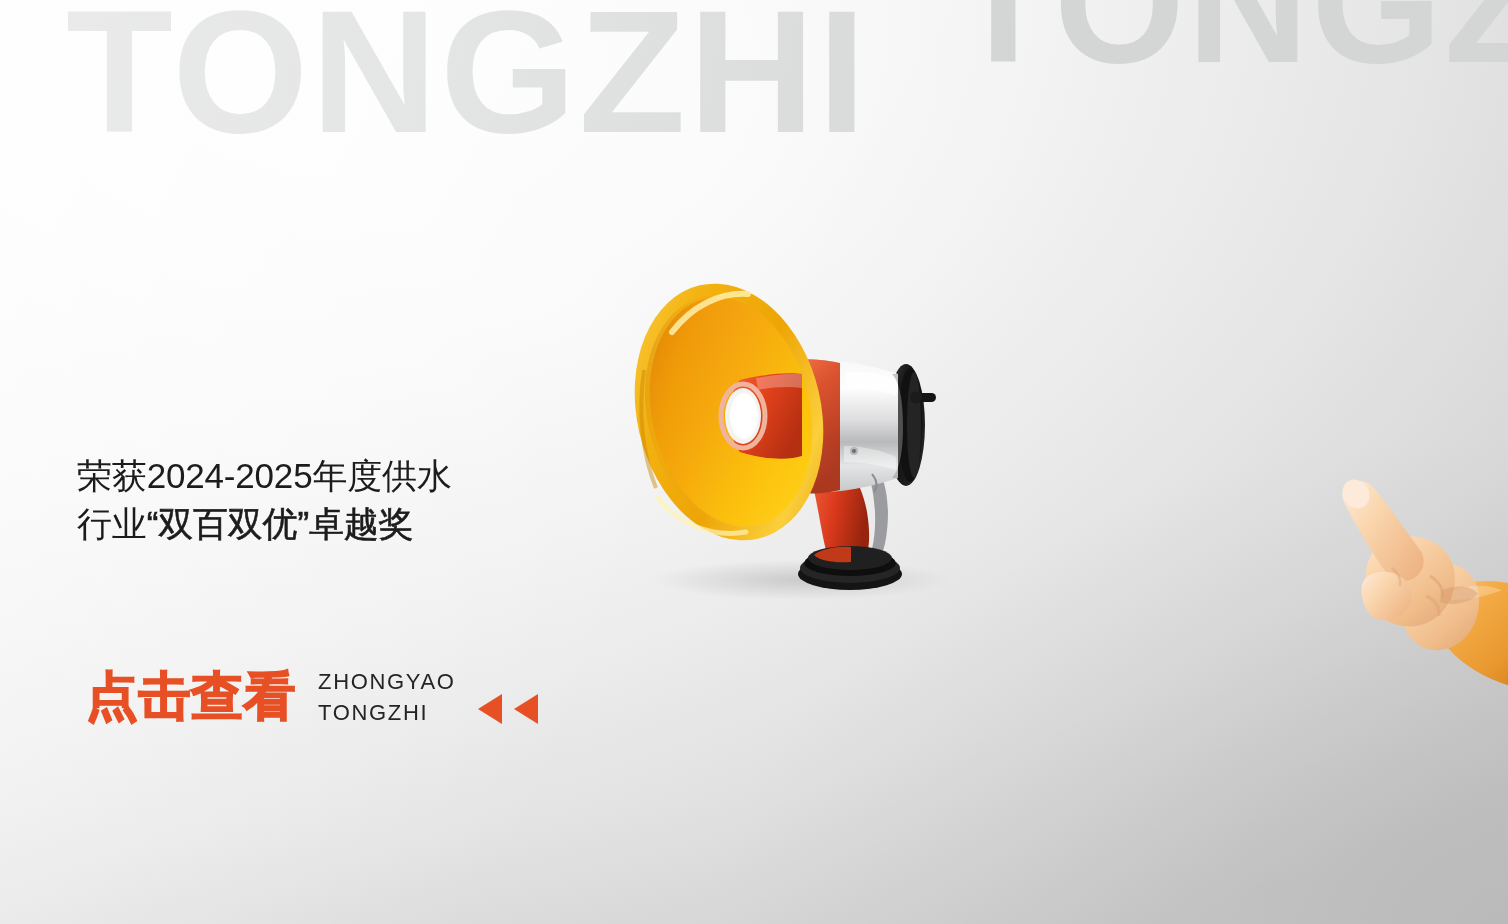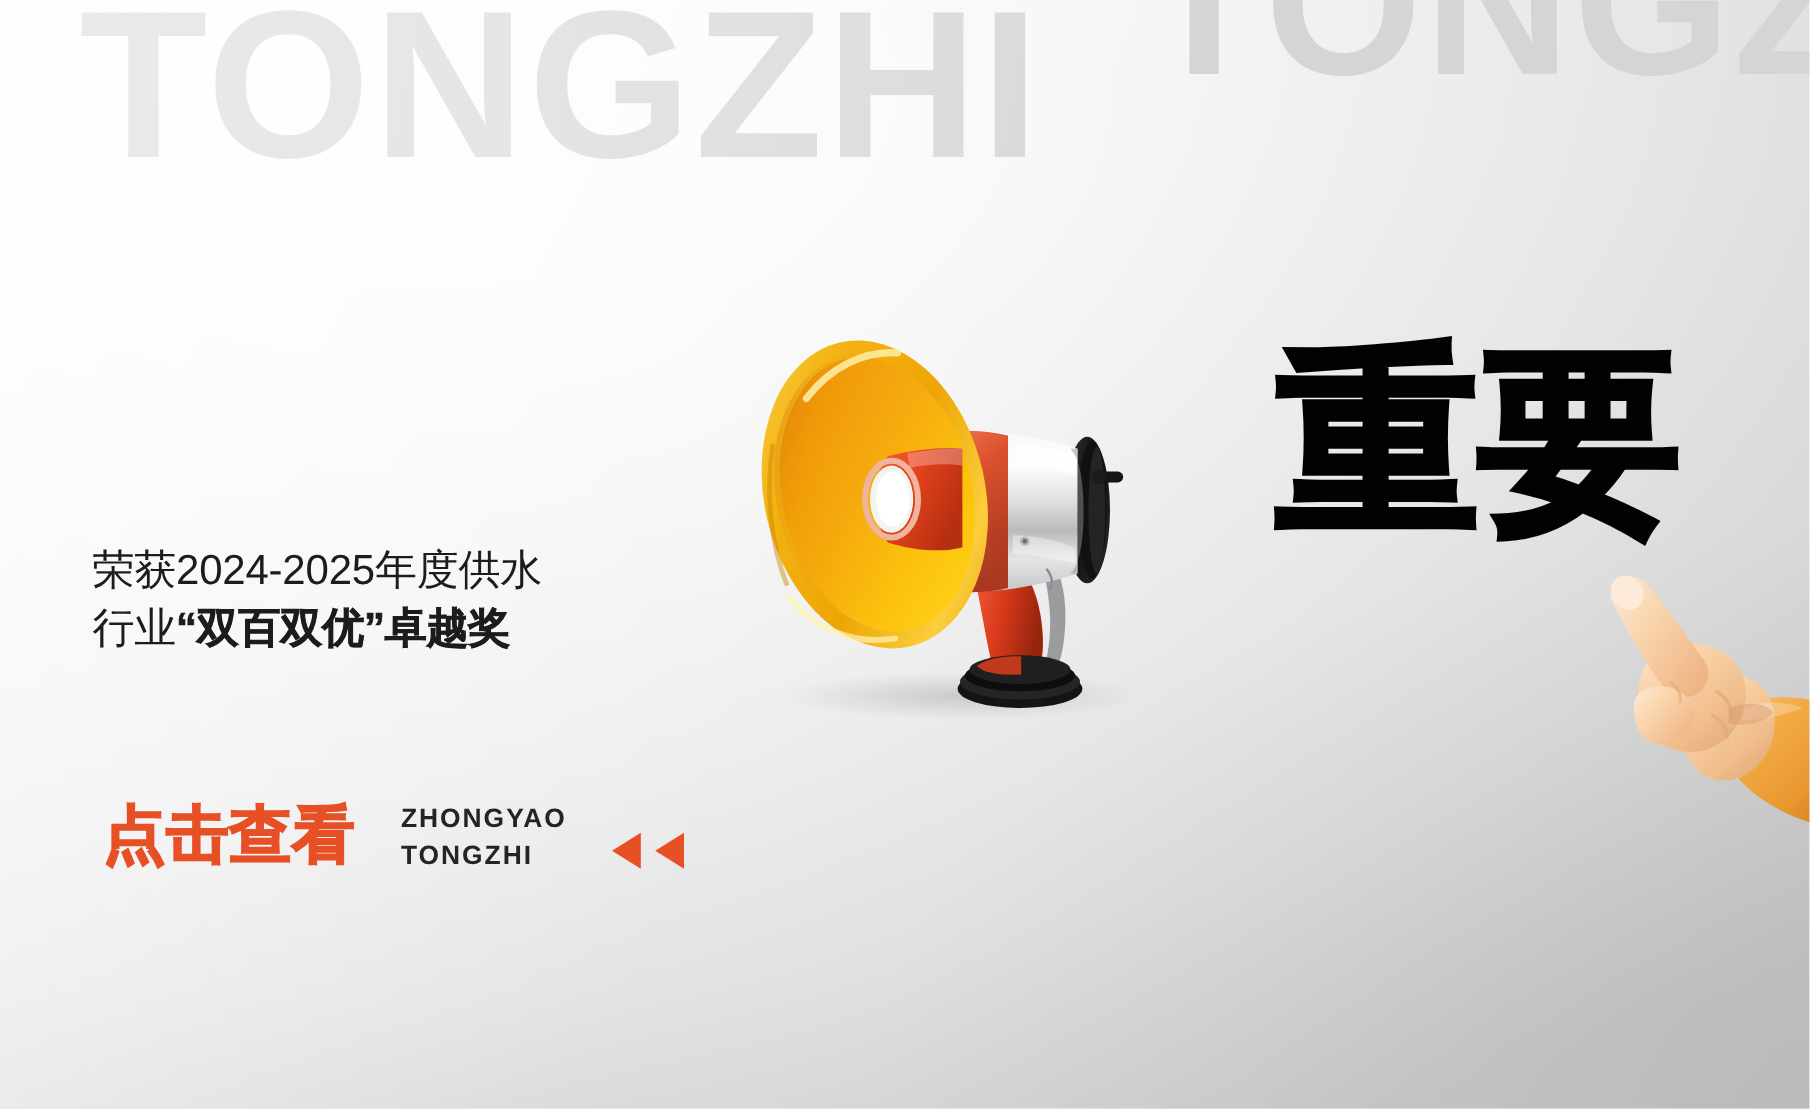--- a/index.html
+++ b/index.html
@@ -340,7 +340,6 @@
   </div>
 
   <div id="notice">
-    <span class="nr">重要</span>
   </div>
 
   <div id="hand">

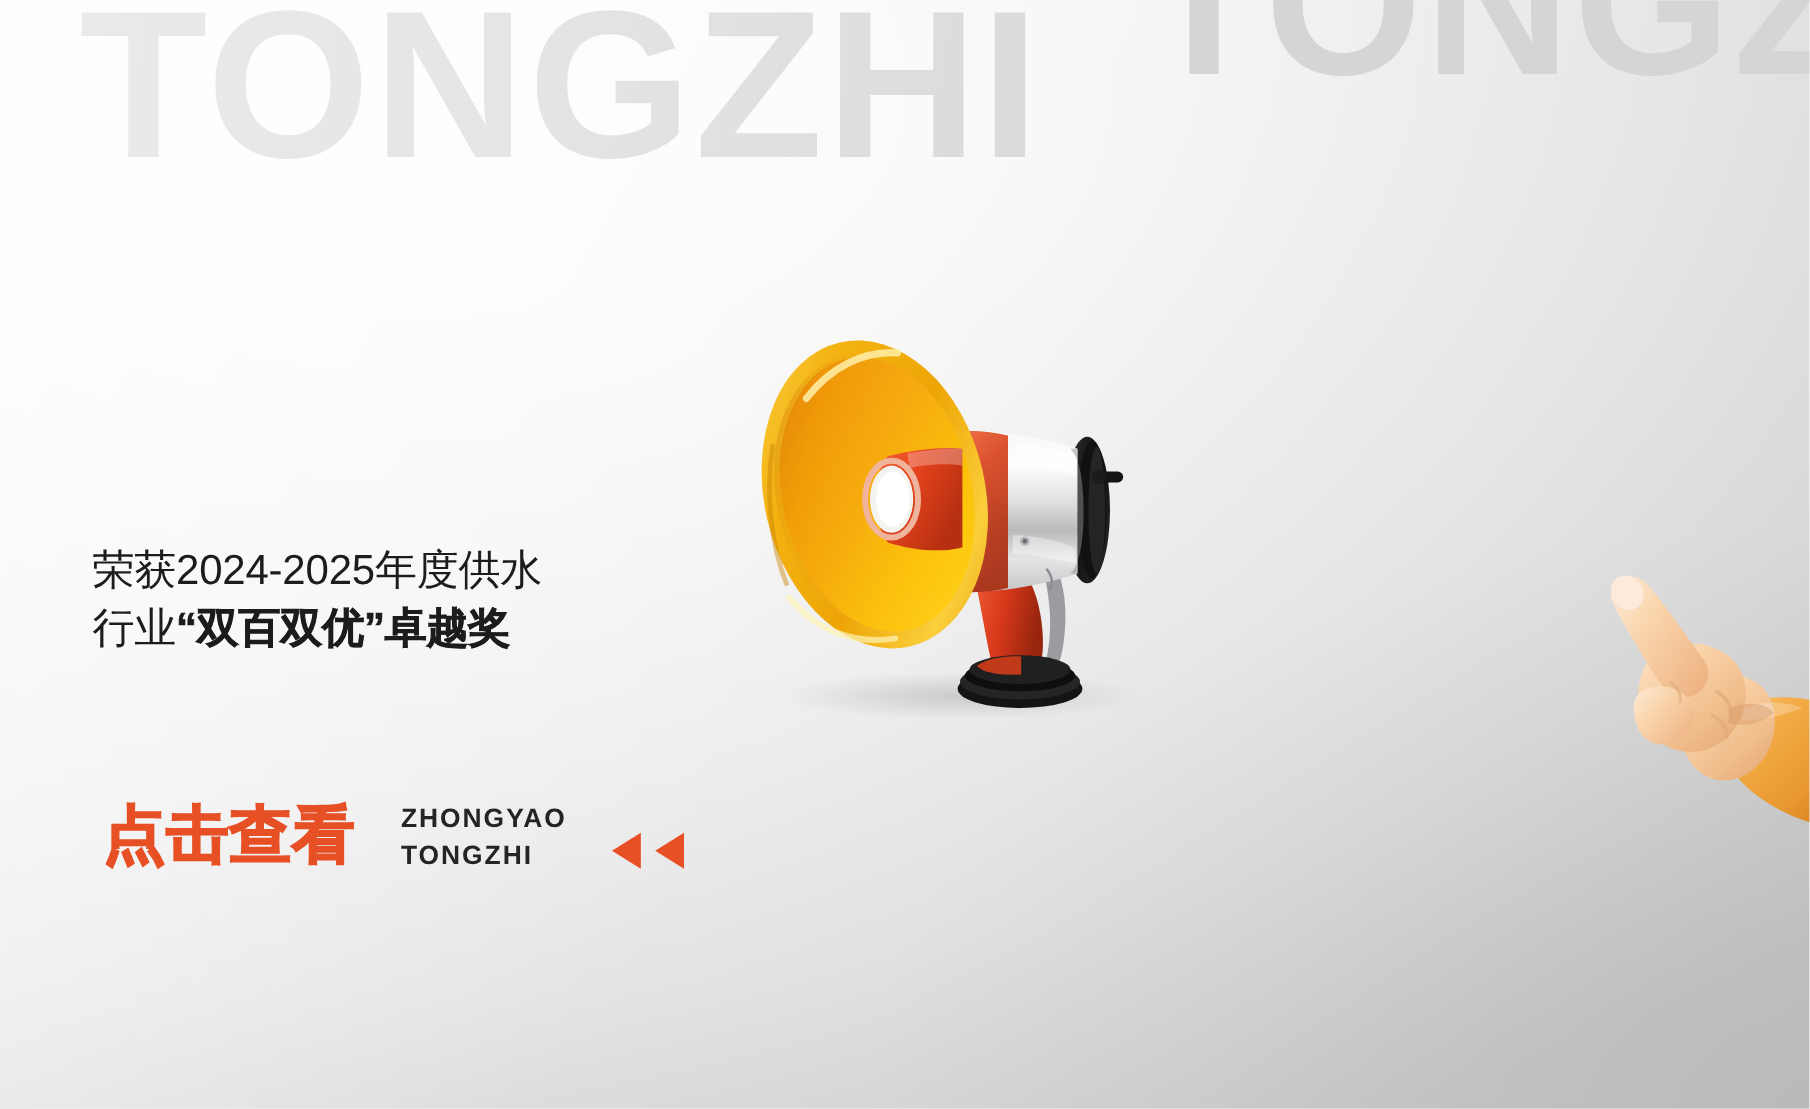--- a/index.html
+++ b/index.html
@@ -109,7 +109,7 @@
   }
   #subhead .ln { display: block; white-space: nowrap; }
   #subhead .strong {
-    font-weight: bold;
+    font-weight: normal;
     text-align: center;
     -webkit-text-stroke: 0.6px #1c1c1c;
   }

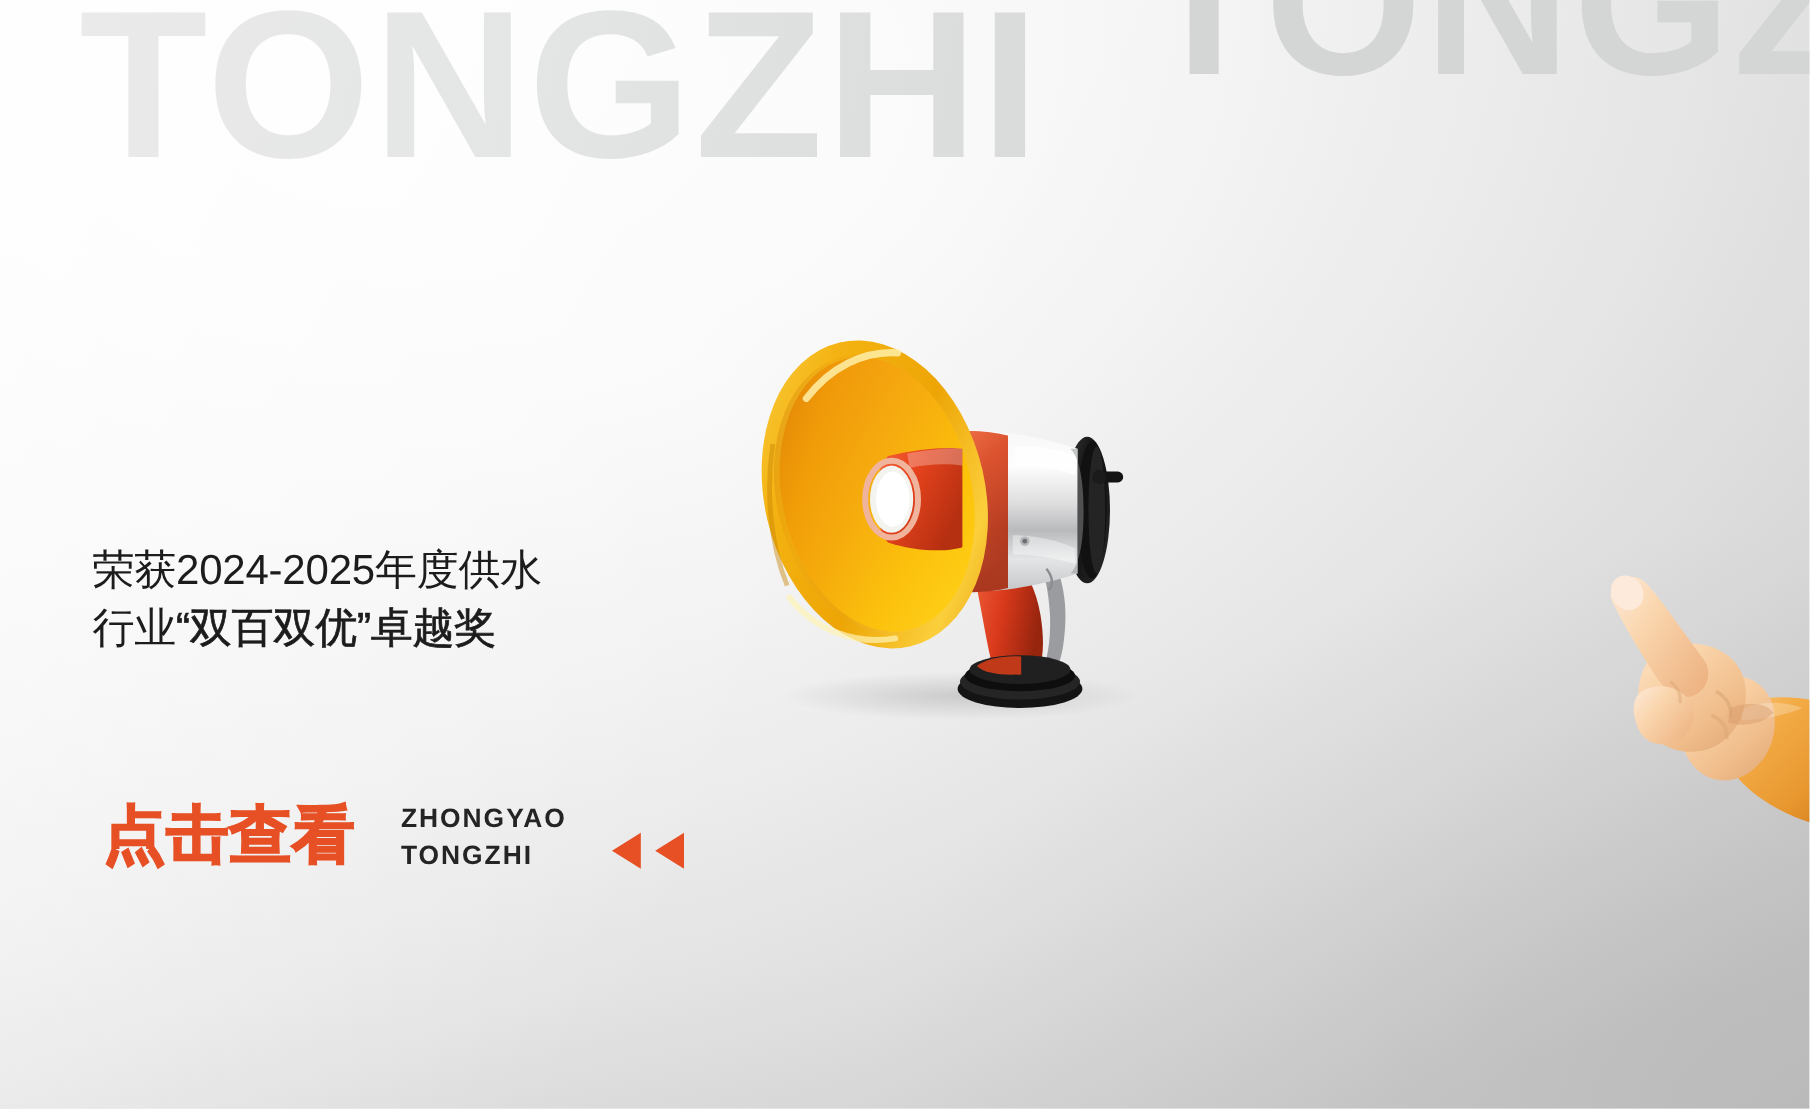--- a/index.html
+++ b/index.html
@@ -120,7 +120,7 @@
     top: 664px;
     display: flex;
     align-items: center;
-    gap: 38px;
+    gap: 22px;
   }
   #cta-cn {
     font-size: 52px;

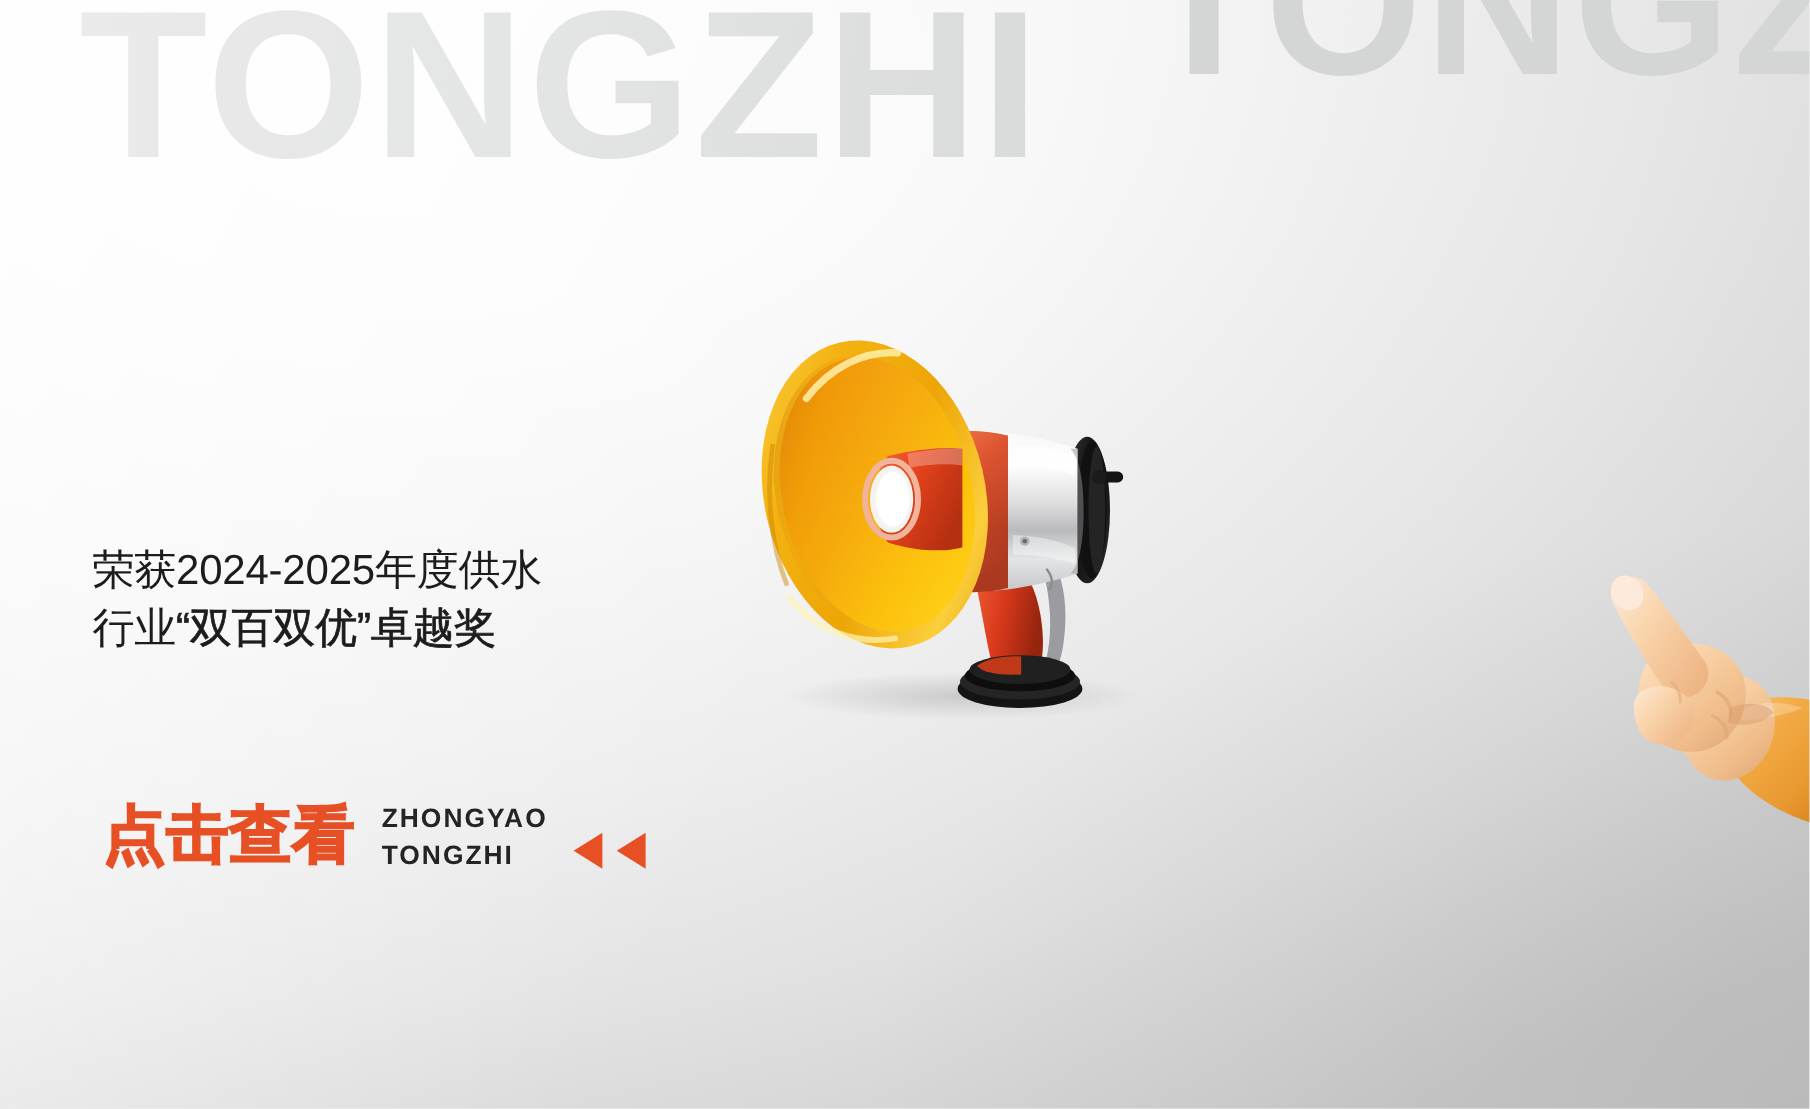--- a/index.html
+++ b/index.html
@@ -136,7 +136,7 @@
     line-height: 1.42;
     color: #242424;
     letter-spacing: 0.075em;
-    font-weight: bold;
+    font-weight: normal;
     padding-top: 2px;
     white-space: nowrap;
   }

